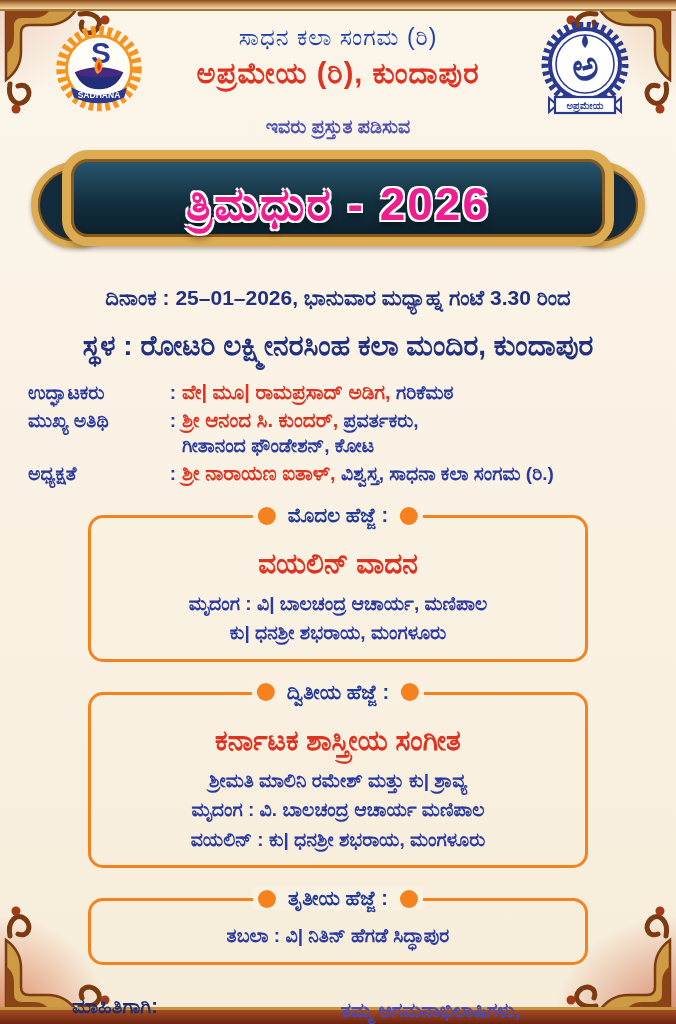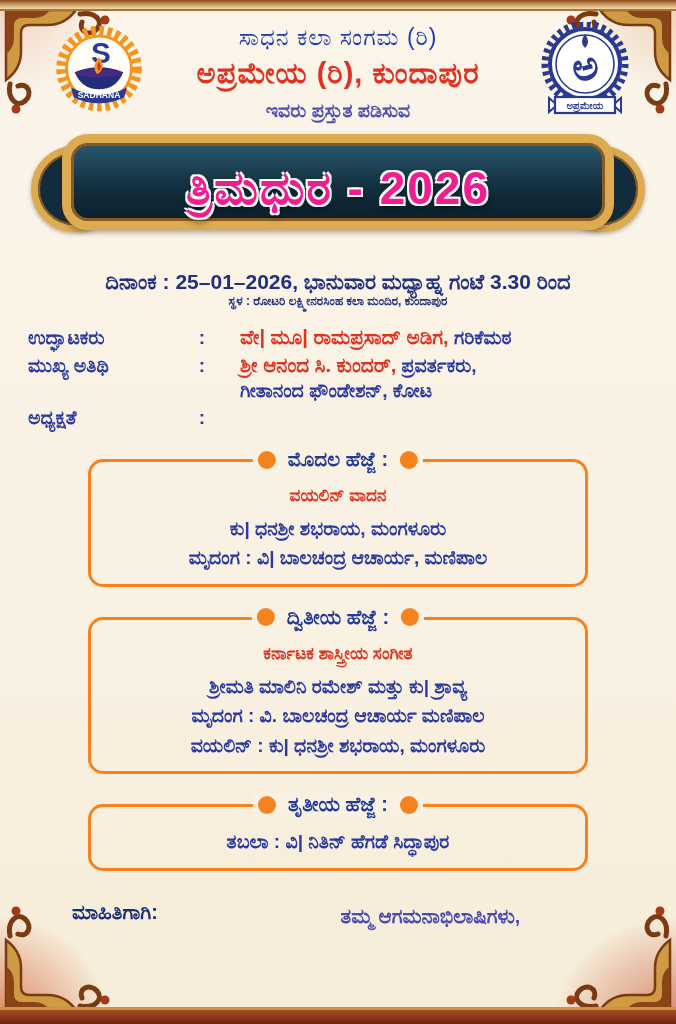--- a/index.html
+++ b/index.html
@@ -35,7 +35,7 @@
   
   .org-line1 { text-align:center; color:#1d3fae; font-size:23px; font-weight:normal; letter-spacing:1px; }
   .org-line2 { text-align:center; color:#df3220; font-size:29px; font-weight:bold; margin-top:6px; letter-spacing:1px; }
-  .presents  { text-align:center; color:#5050b4; font-size:19px; font-weight:bold; margin-top:9px; }
+  .presents  { text-align:center; color:#5050b4; font-size:19px; font-weight:bold; margin-top:25px; }
 
   .logo { position:absolute; }
   .logo-left  { left:54px; top:26px; width:90px; height:96px; }

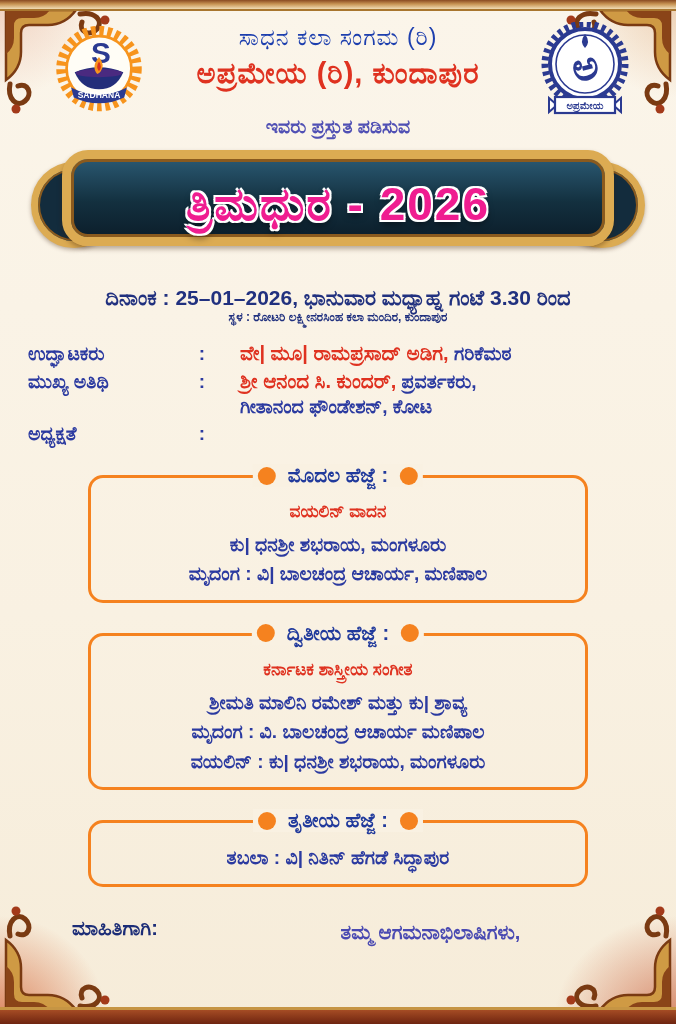--- a/index.html
+++ b/index.html
@@ -57,7 +57,7 @@
   
   .date-block { margin-top:22px; text-align:center; color:#21317f; font-weight:bold; }
   .date-line  { font-size:21px;text-align:center; }
-  .venue-line { font-size:12px; margin-top:0; }
+  .venue-line { font-size:28px; margin-top:20px; }
 
   
   .officiants { margin:18px 28px 0; }

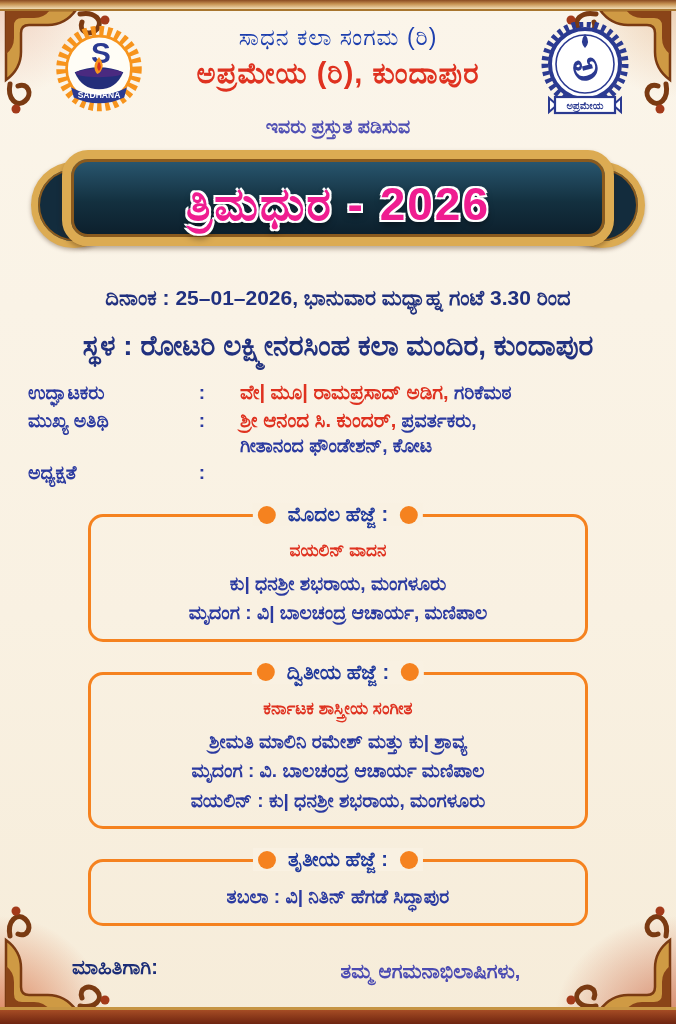--- a/index.html
+++ b/index.html
@@ -61,7 +61,7 @@
 
   
   .officiants { margin:18px 28px 0; }
-  .o-row { display:grid; grid-template-columns:136px 18px 1fr; align-items:baseline; margin-bottom:5px;gap:29px; }
+  .o-row { display:grid; grid-template-columns:136px 18px 1fr; align-items:baseline; margin-bottom:5px; }
   .o-label { color:#2b3aa0; font-size:19px; font-weight:bold; }
   .o-colon { color:#2b3aa0; font-size:19px; font-weight:bold; text-align:center; }
   .o-name  { color:#df3220; font-size:20px; font-weight:bold; }

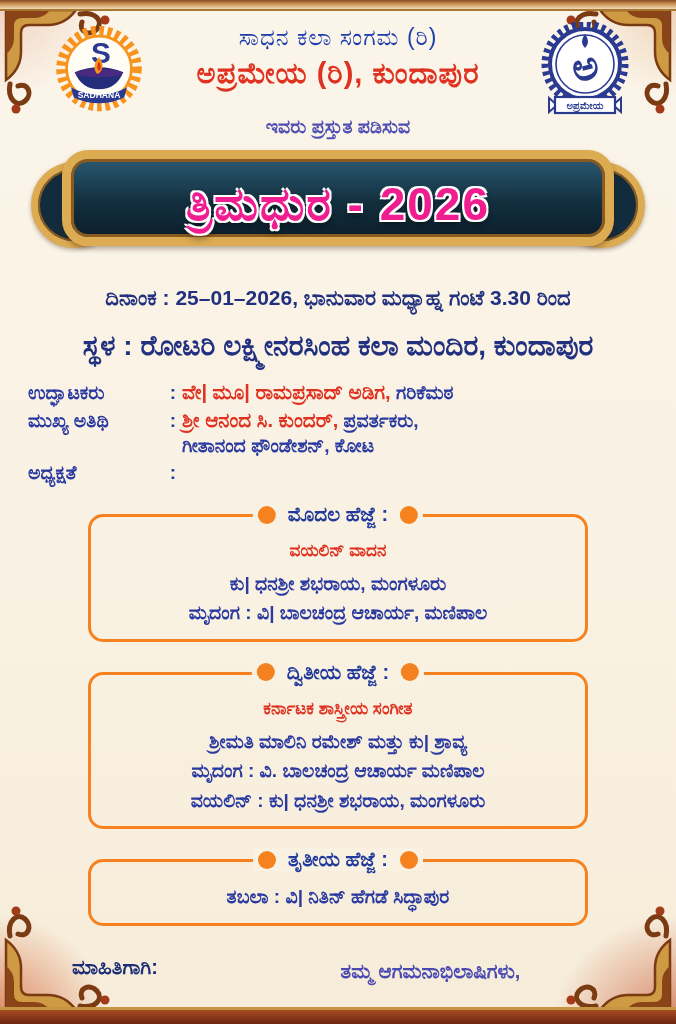--- a/index.html
+++ b/index.html
@@ -173,6 +173,7 @@
       <div class="o-row">
         <span class="o-label">ಅಧ್ಯಕ್ಷತೆ</span>
         <span class="o-colon">:</span>
+        <span><span class="o-name">ಶ್ರೀ ನಾರಾಯಣ ಐತಾಳ್,</span><span class="o-rest"> ವಿಶ್ವಸ್ತ, ಸಾಧನಾ ಕಲಾ ಸಂಗಮ (ರಿ.)</span></span>
       </div>
     </div>
 

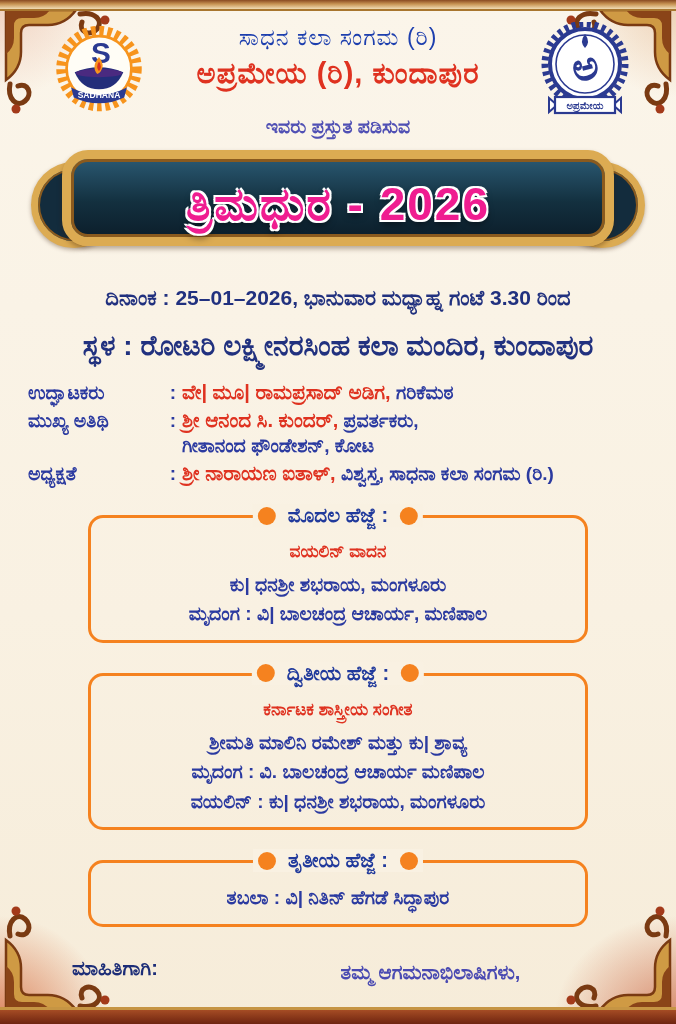--- a/index.html
+++ b/index.html
@@ -75,7 +75,7 @@
     background:#f9f1e2; padding:0 5px; display:flex; align-items:center; gap:12px; white-space:nowrap; }
   .step-dot { width:18px; height:18px; border-radius:50%; background:#f5821f; flex:none; }
   .step-header-text { color:#213a9c; font-weight:bold; font-size:20px; }
-  .step-title { color:#df3220; font-size:17px; font-weight:bold; margin:4px 0 8px; }
+  .step-title { color:#df3220; font-size:28px; font-weight:bold; margin:10px 0 8px; }
   .step-line  { color:#2b3aa0; font-size:19px; font-weight:bold; line-height:1.55; }
 
   

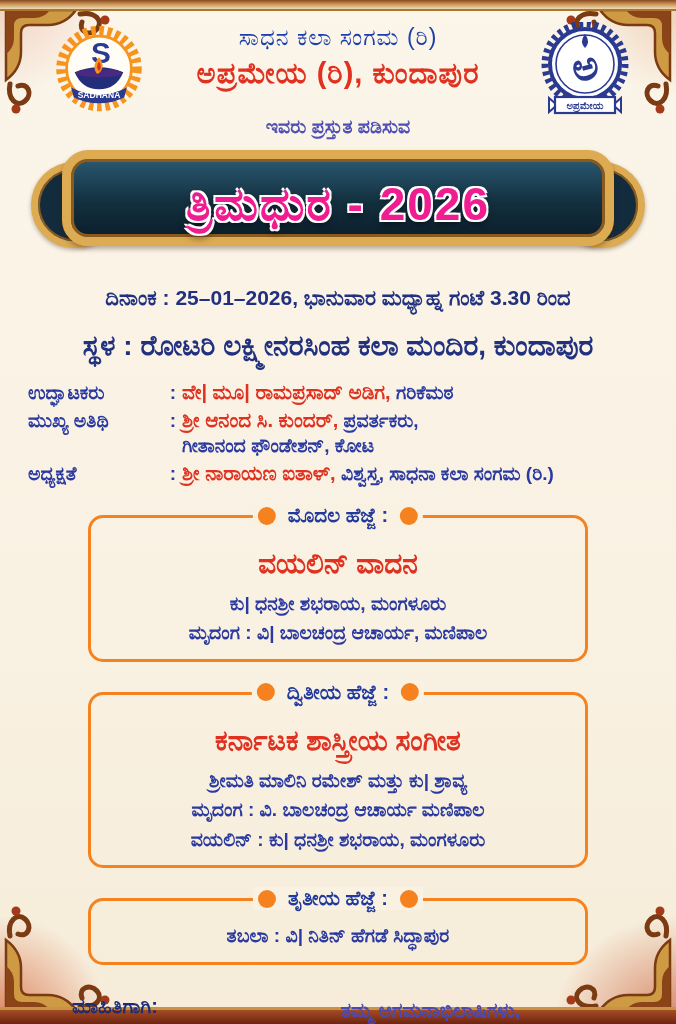--- a/index.html
+++ b/index.html
@@ -184,8 +184,8 @@
         <span class="step-dot"></span>
       </div>
       <div class="step-title">ವಯಲಿನ್ ವಾದನ</div>
+      <div class="step-line">ಮೃದಂಗ : ವಿ| ಬಾಲಚಂದ್ರ ಆಚಾರ್ಯ, ಮಣಿಪಾಲ</div>
       <div class="step-line">ಕು| ಧನಶ್ರೀ ಶಭರಾಯ, ಮಂಗಳೂರು</div>
-      <div class="step-line">ಮೃದಂಗ : ವಿ| ಬಾಲಚಂದ್ರ ಆಚಾರ್ಯ, ಮಣಿಪಾಲ</div>
     </div>
 
     <div class="step-box">

